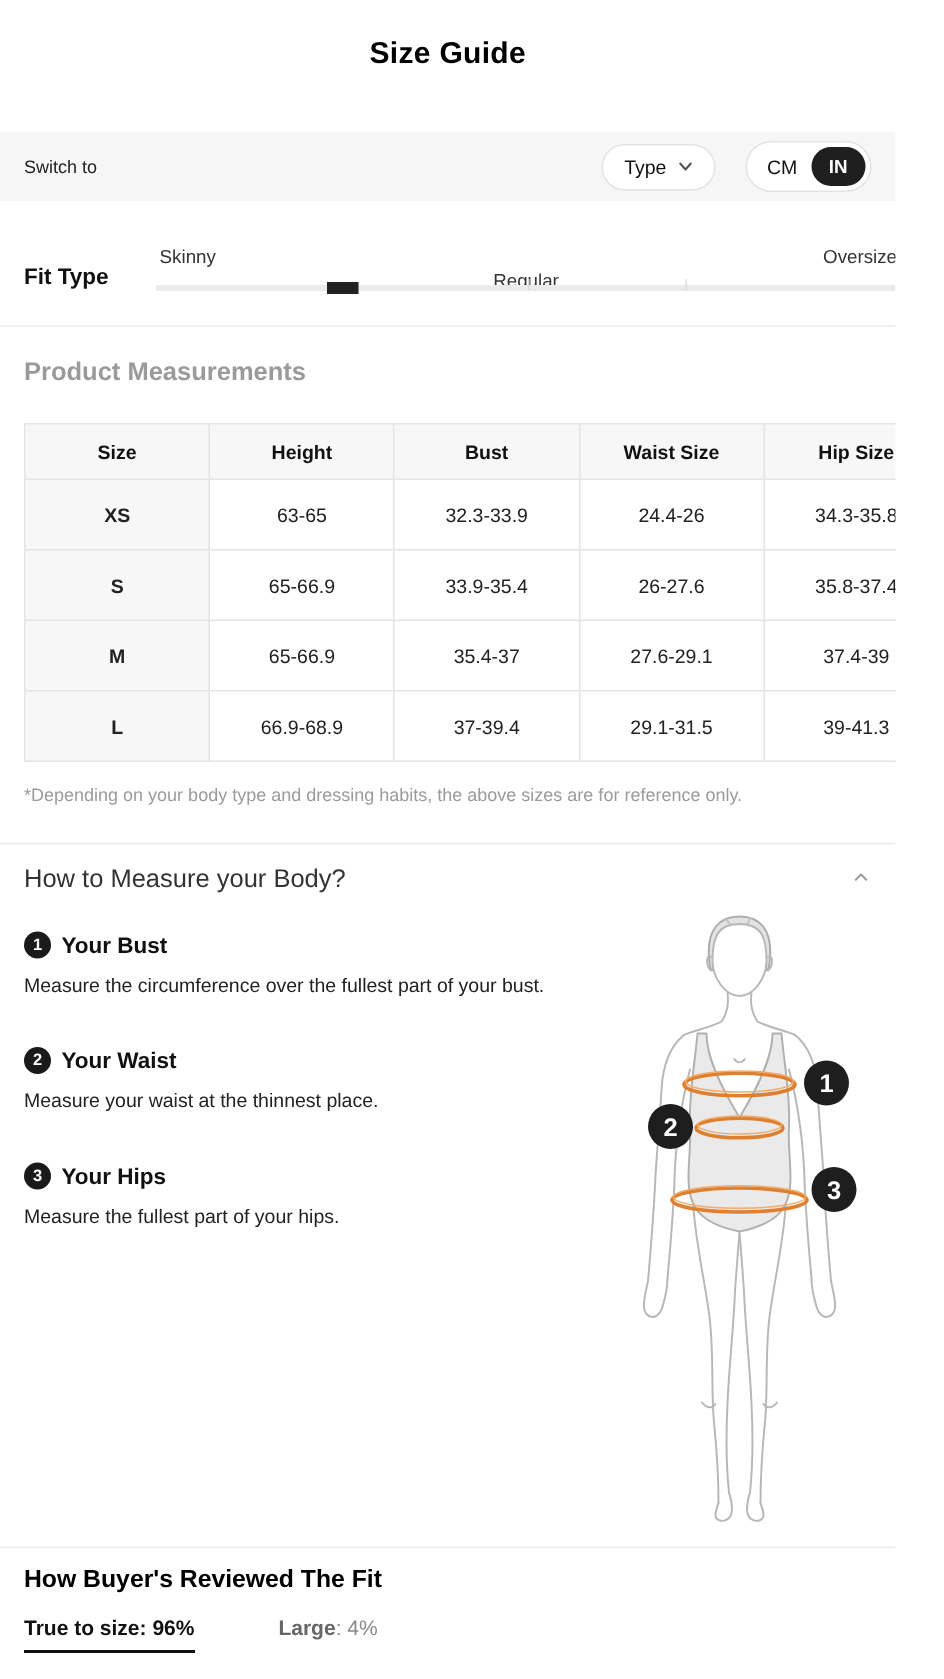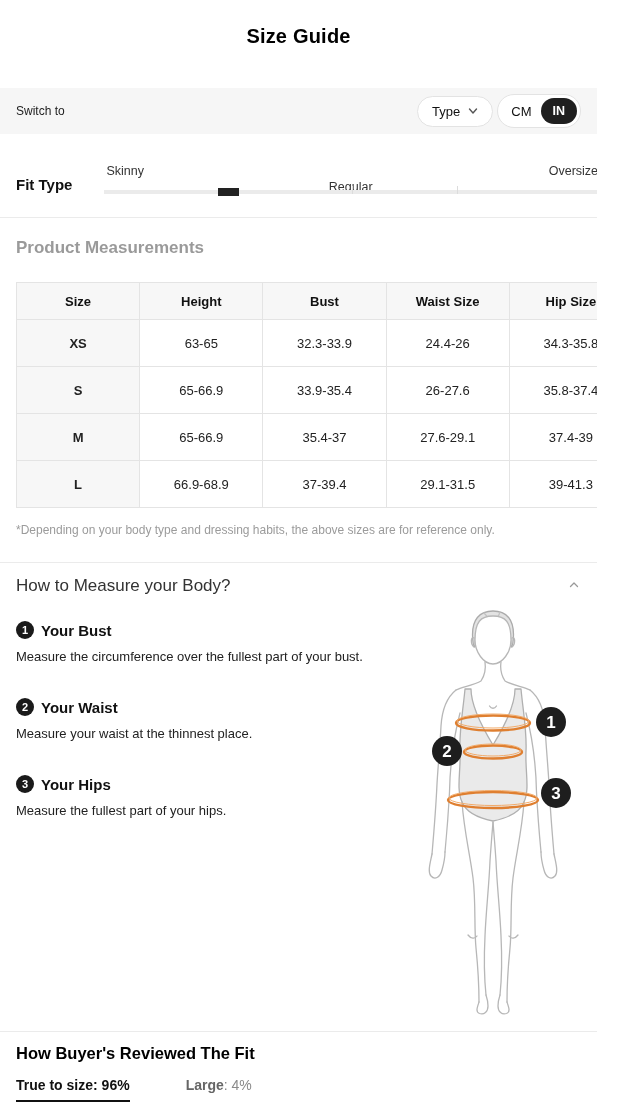--- a/index.html
+++ b/index.html
@@ -13,7 +13,7 @@
   
   .switch-bar { margin-top:40px; height:46px; background:#f6f6f6; display:flex; align-items:center; justify-content:space-between; padding:0 16px; }
   .switch-label { font-size:12px; color:#222; }
-  .switch-controls { display:flex; align-items:center; gap:4px;text-align:right; }
+  .switch-controls { display:flex; align-items:center; gap:20px;text-align:right; }
   .pill { display:flex; align-items:center; background:#fff; border:1px solid #e3e3e3; border-radius:17px; cursor:pointer; }
   .type-pill { padding:7px 14px; gap:8px; font-size:13px; color:#111; }
   .chev { width:10px; height:10px; display:inline-block; }

